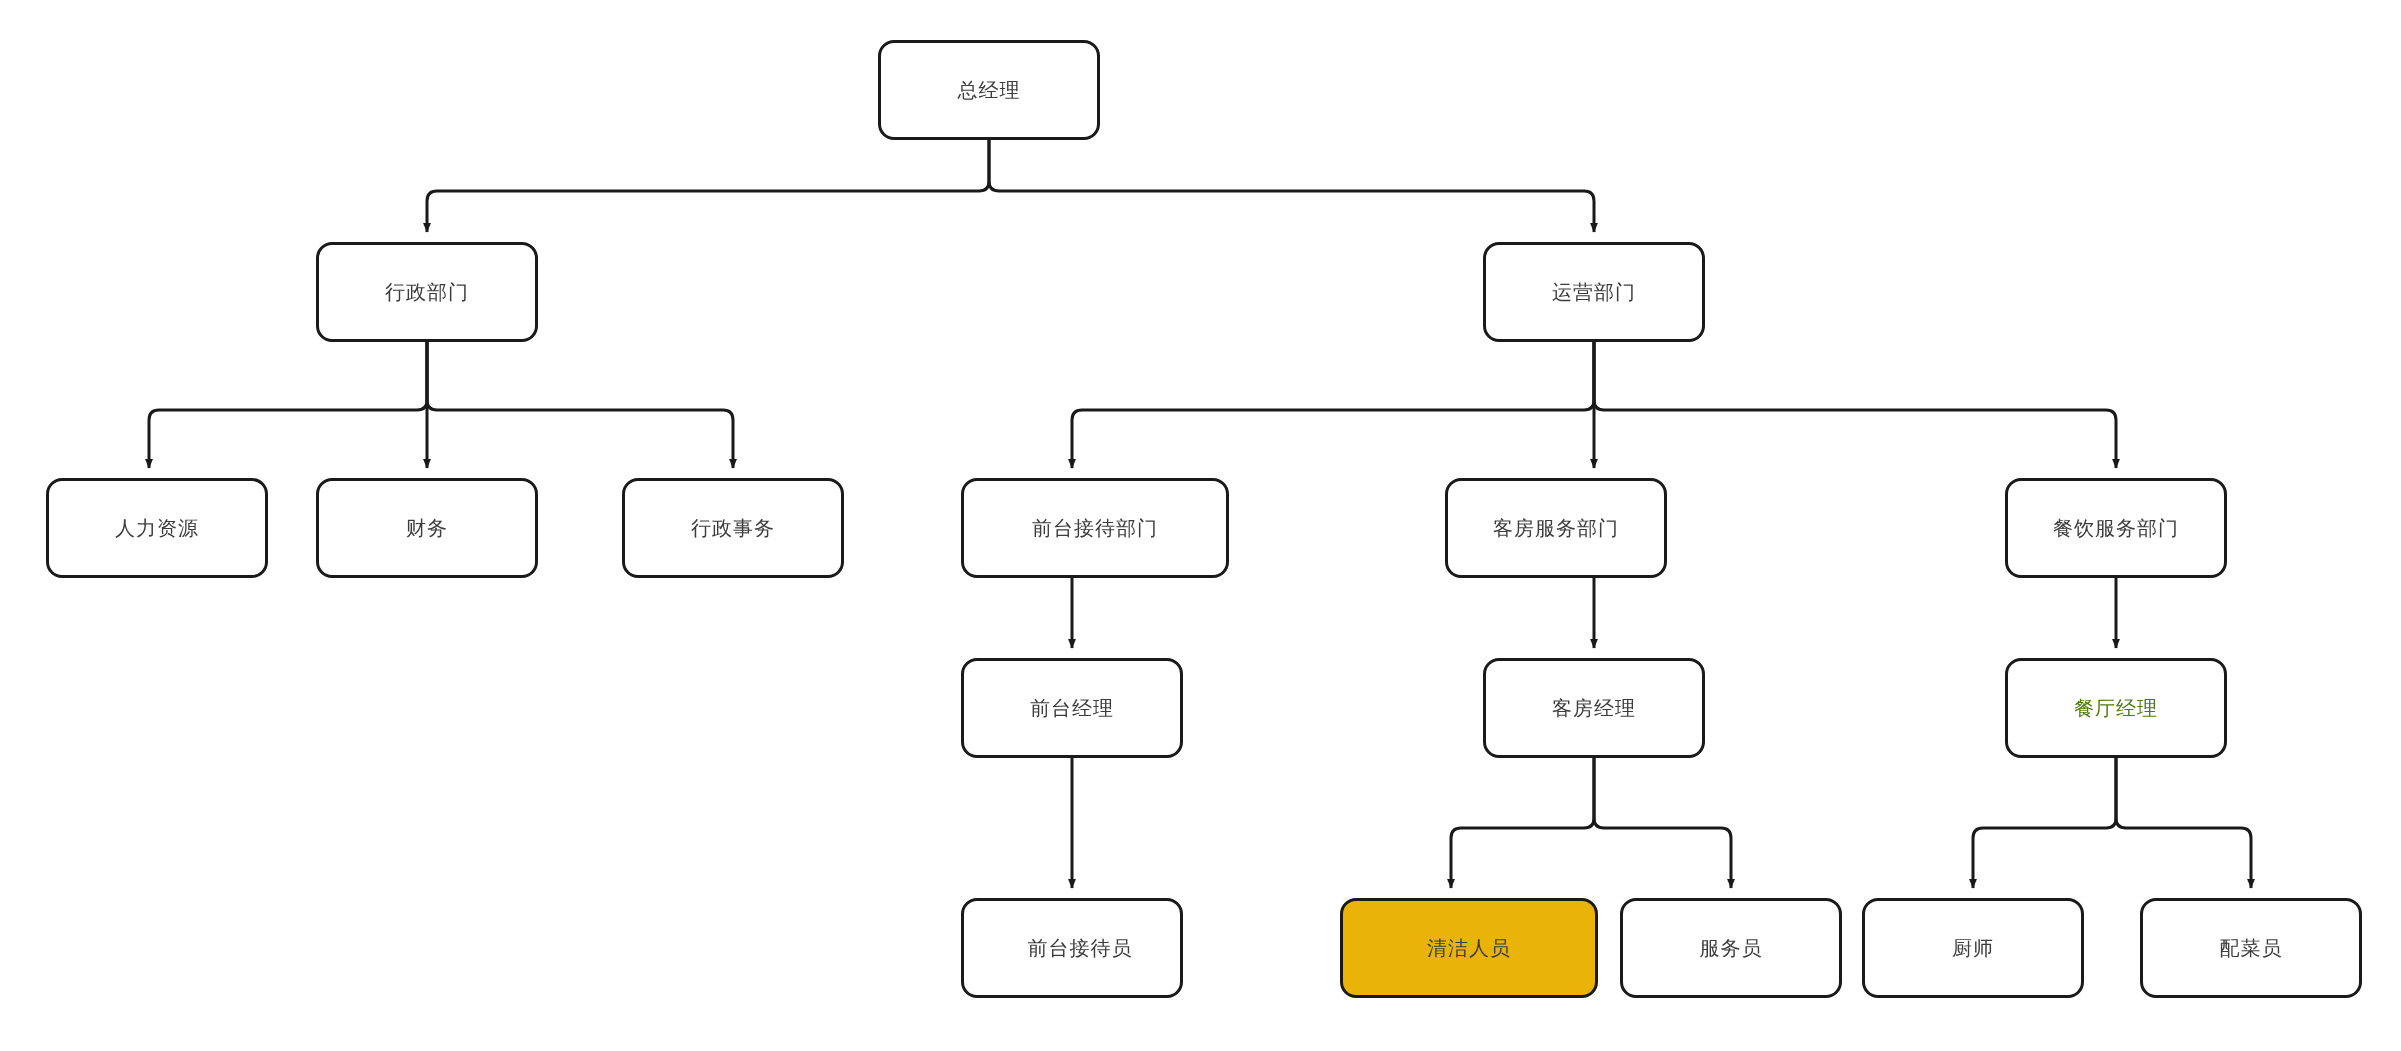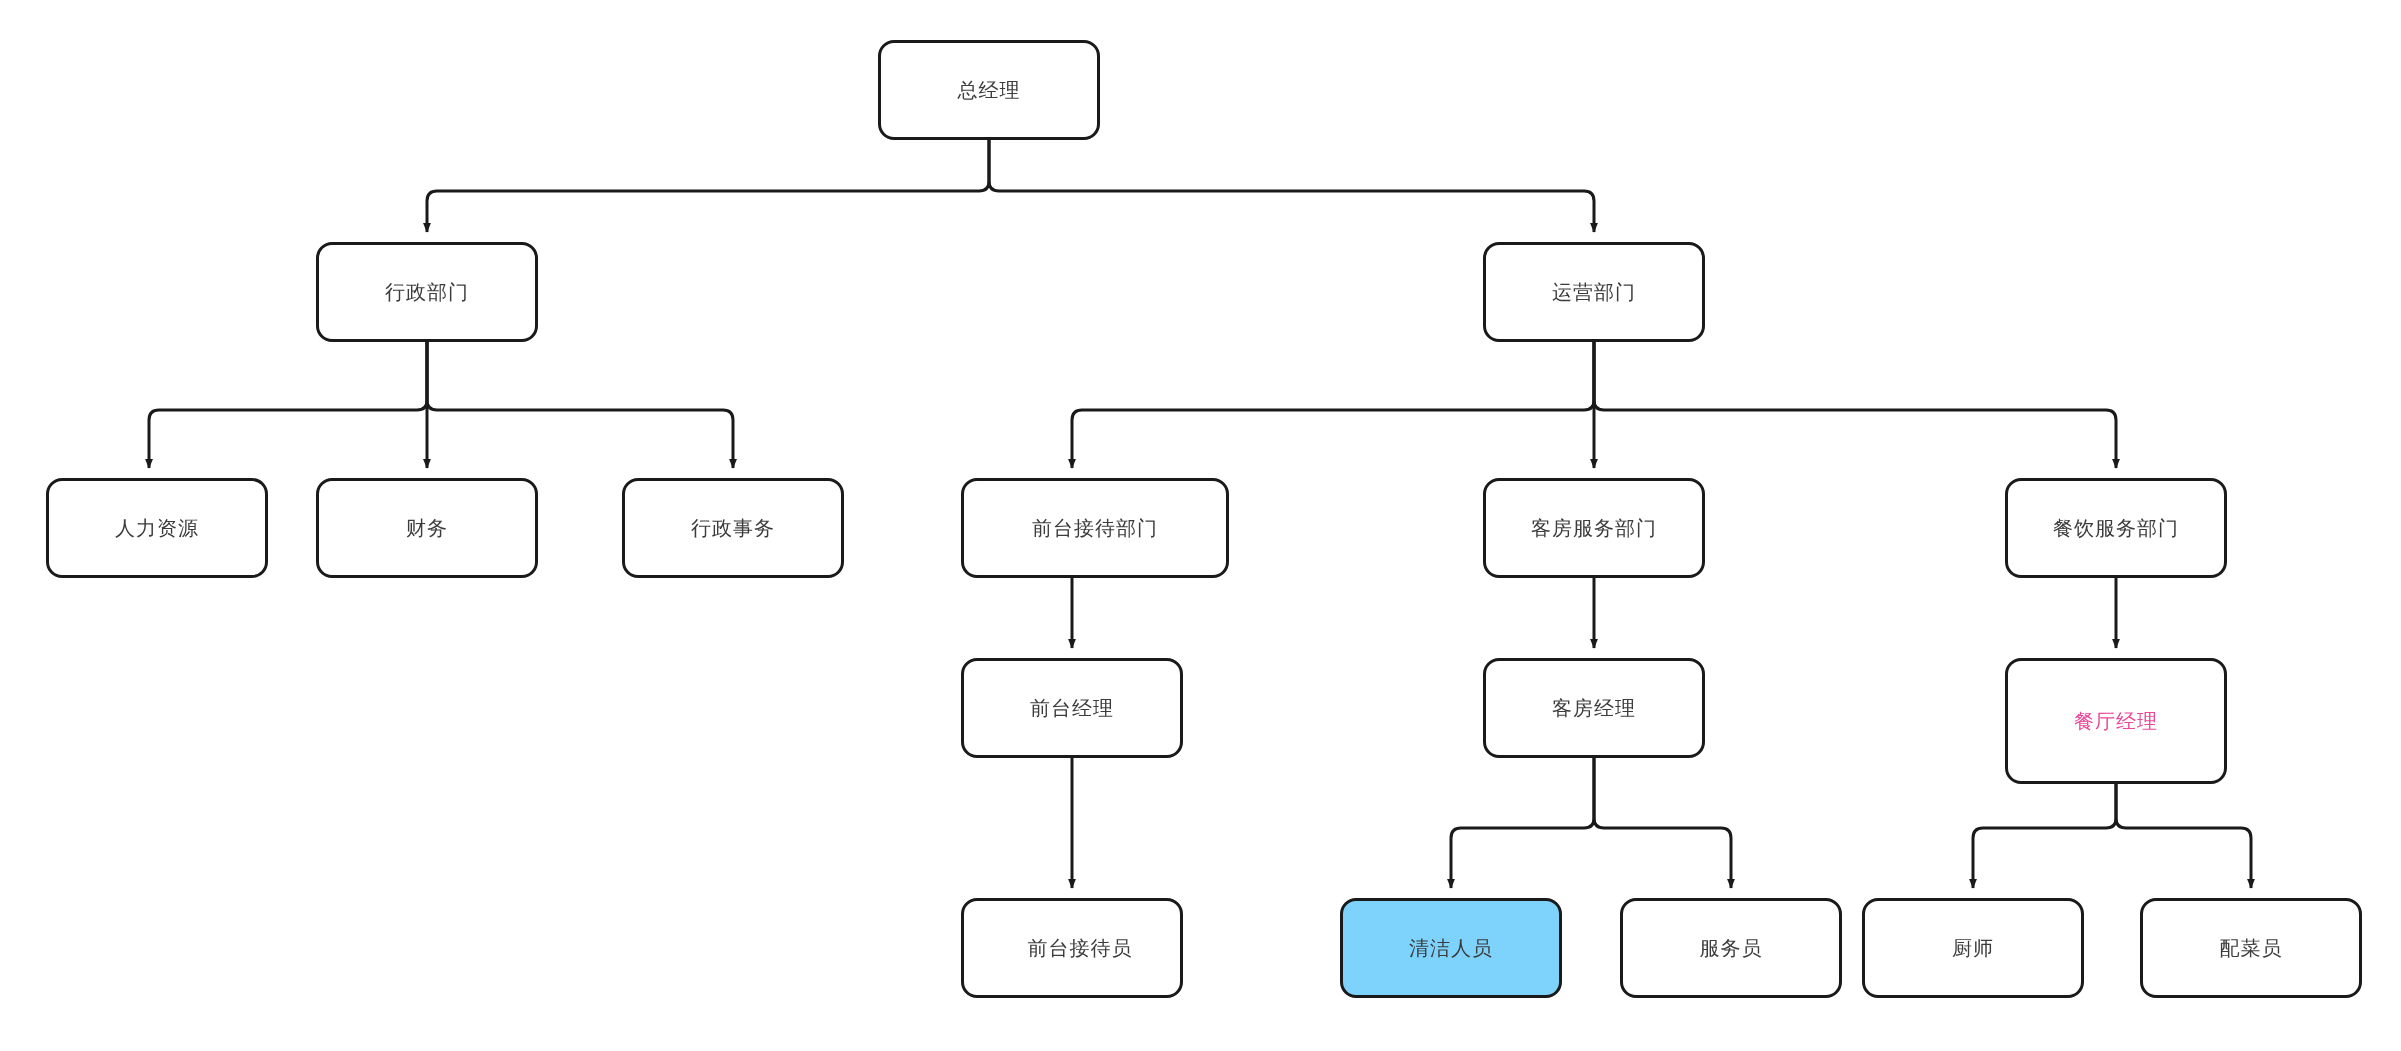--- a/index.html
+++ b/index.html
@@ -99,7 +99,7 @@
       <div class="node" style="left: 961px; top: 478px; width: 268px; height: 100px; border-width: 3px; border-color: rgb(26, 26, 26); border-radius: 16px; background: rgb(255, 255, 255); color: rgb(60, 60, 60);">
         <span class="node-label">前台接待部门</span>
       </div>
-      <div class="node" style="left: 1483px; top: 478px; width: 222px; height: 100px; border-width: 3px; border-color: rgb(26, 26, 26); border-radius: 16px; background: rgb(255, 255, 255); color: rgb(60, 60, 60);">
+      <div class="node" style="left: 1445px; top: 478px; width: 222px; height: 100px; border-width: 3px; border-color: rgb(26, 26, 26); border-radius: 16px; background: rgb(255, 255, 255); color: rgb(60, 60, 60);">
         <span class="node-label">客房服务部门</span>
       </div>
       <div class="node" style="left: 2005px; top: 478px; width: 222px; height: 100px; border-width: 3px; border-color: rgb(26, 26, 26); border-radius: 16px; background: rgb(255, 255, 255); color: rgb(60, 60, 60); font-family: Liberation Serif, serif;">

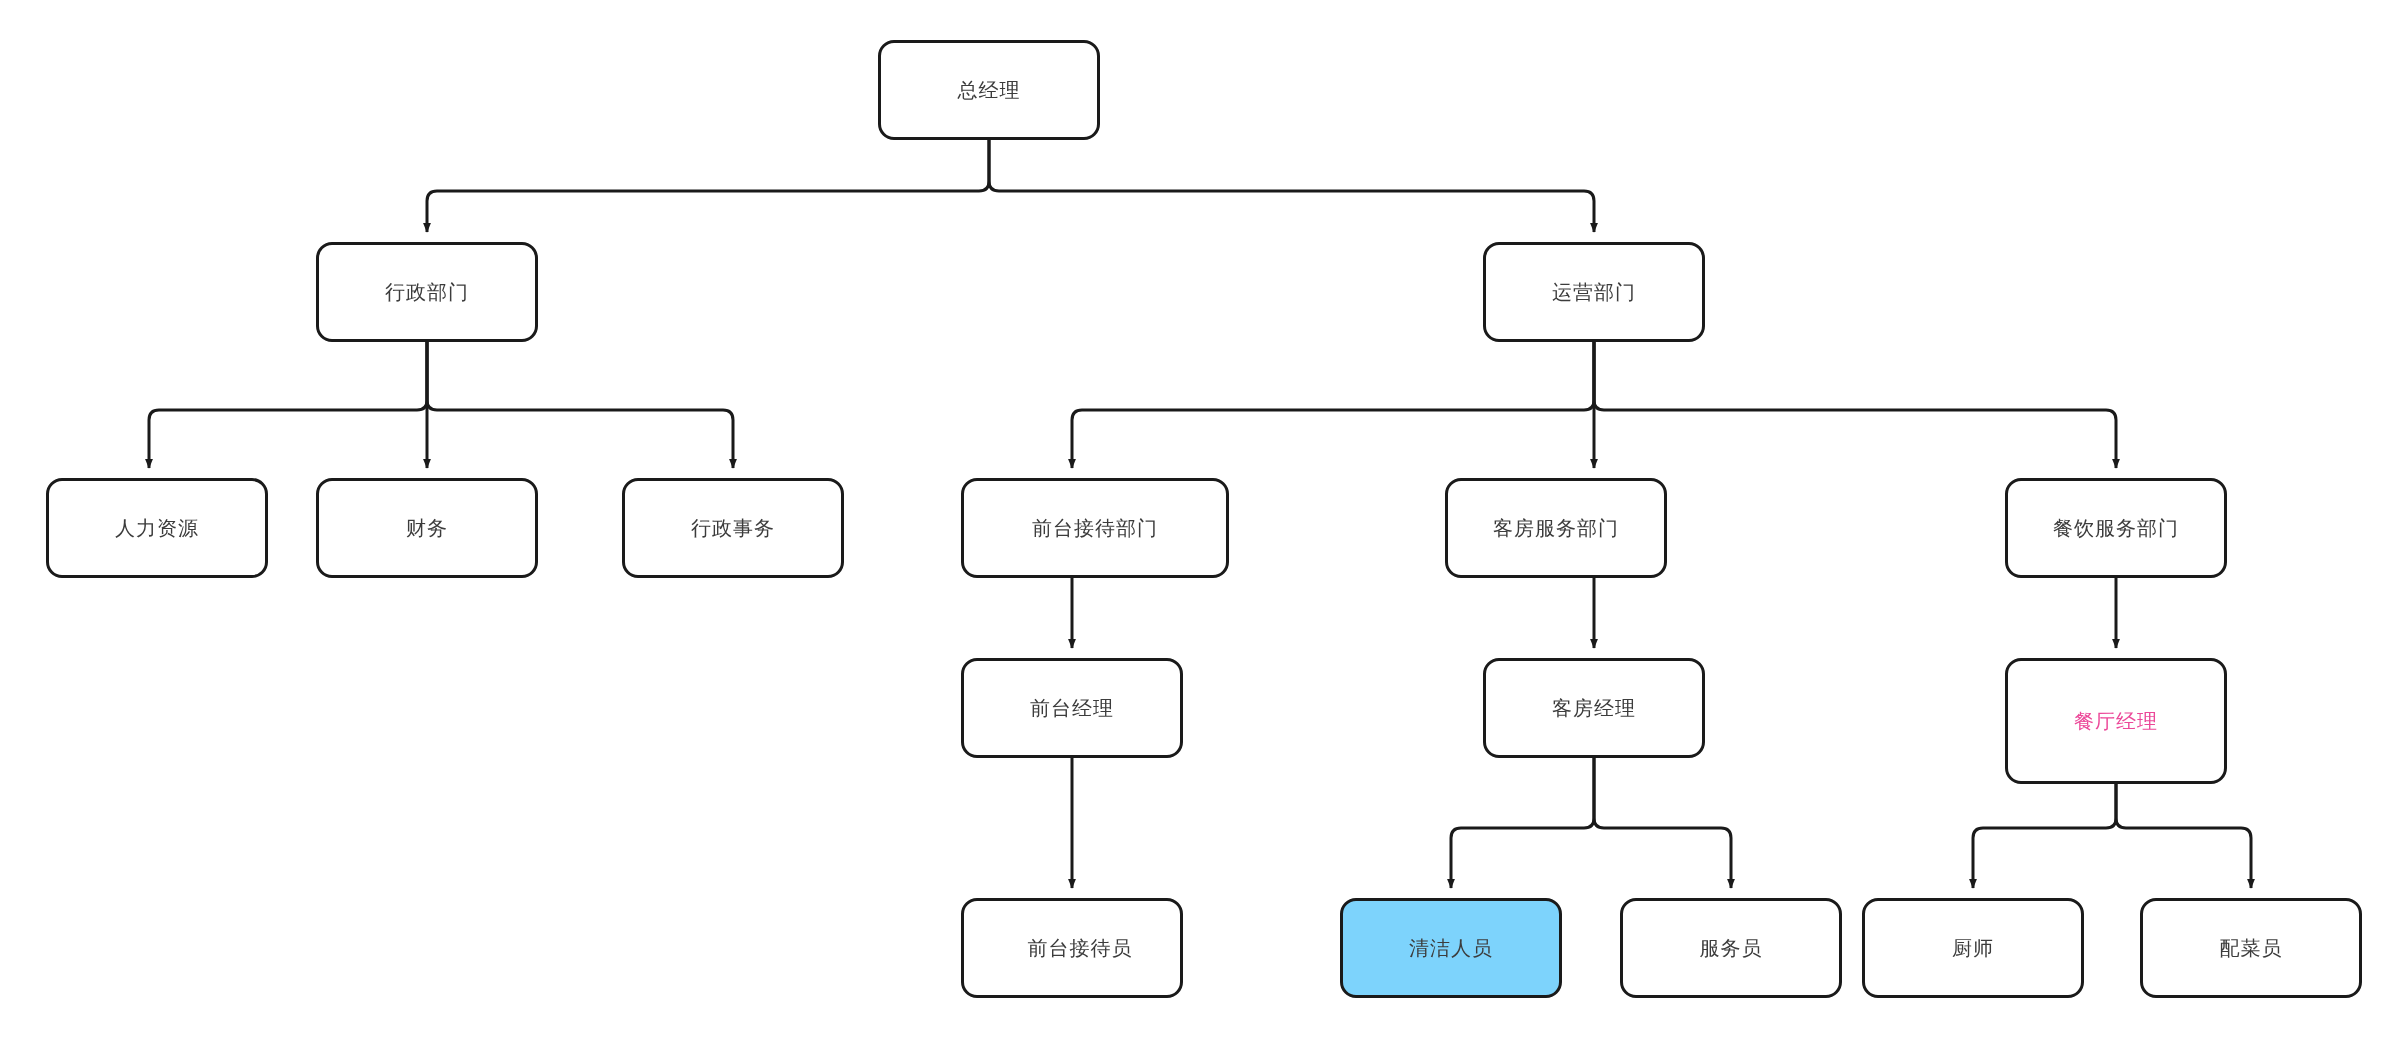--- a/index.html
+++ b/index.html
@@ -111,7 +111,7 @@
       <div class="node" style="left: 1483px; top: 658px; width: 222px; height: 100px; border-width: 3px; border-color: rgb(26, 26, 26); border-radius: 16px; background: rgb(255, 255, 255); color: rgb(60, 60, 60);">
         <span class="node-label">客房经理</span>
       </div>
-      <div class="node" style="left: 2005px; top: 658px; width: 222px; height: 126px; border-width: 3px; border-color: rgb(26, 26, 26); border-radius: 16px; background: rgb(255, 255, 255); color: #ec4899;">
+      <div class="node" style="left: 2005px; top: 658px; width: 222px; height: 100px; border-width: 3px; border-color: rgb(26, 26, 26); border-radius: 16px; background: rgb(255, 255, 255); color: #4d7c0f;">
         <span class="node-label">餐厅经理</span>
       </div>
       <div class="node" style="left: 961px; top: 898px; width: 222px; height: 100px; border-width: 3px; border-color: rgb(26, 26, 26); border-radius: 16px; background: rgb(255, 255, 255); color: rgb(60, 60, 60); padding-left: 16px;">

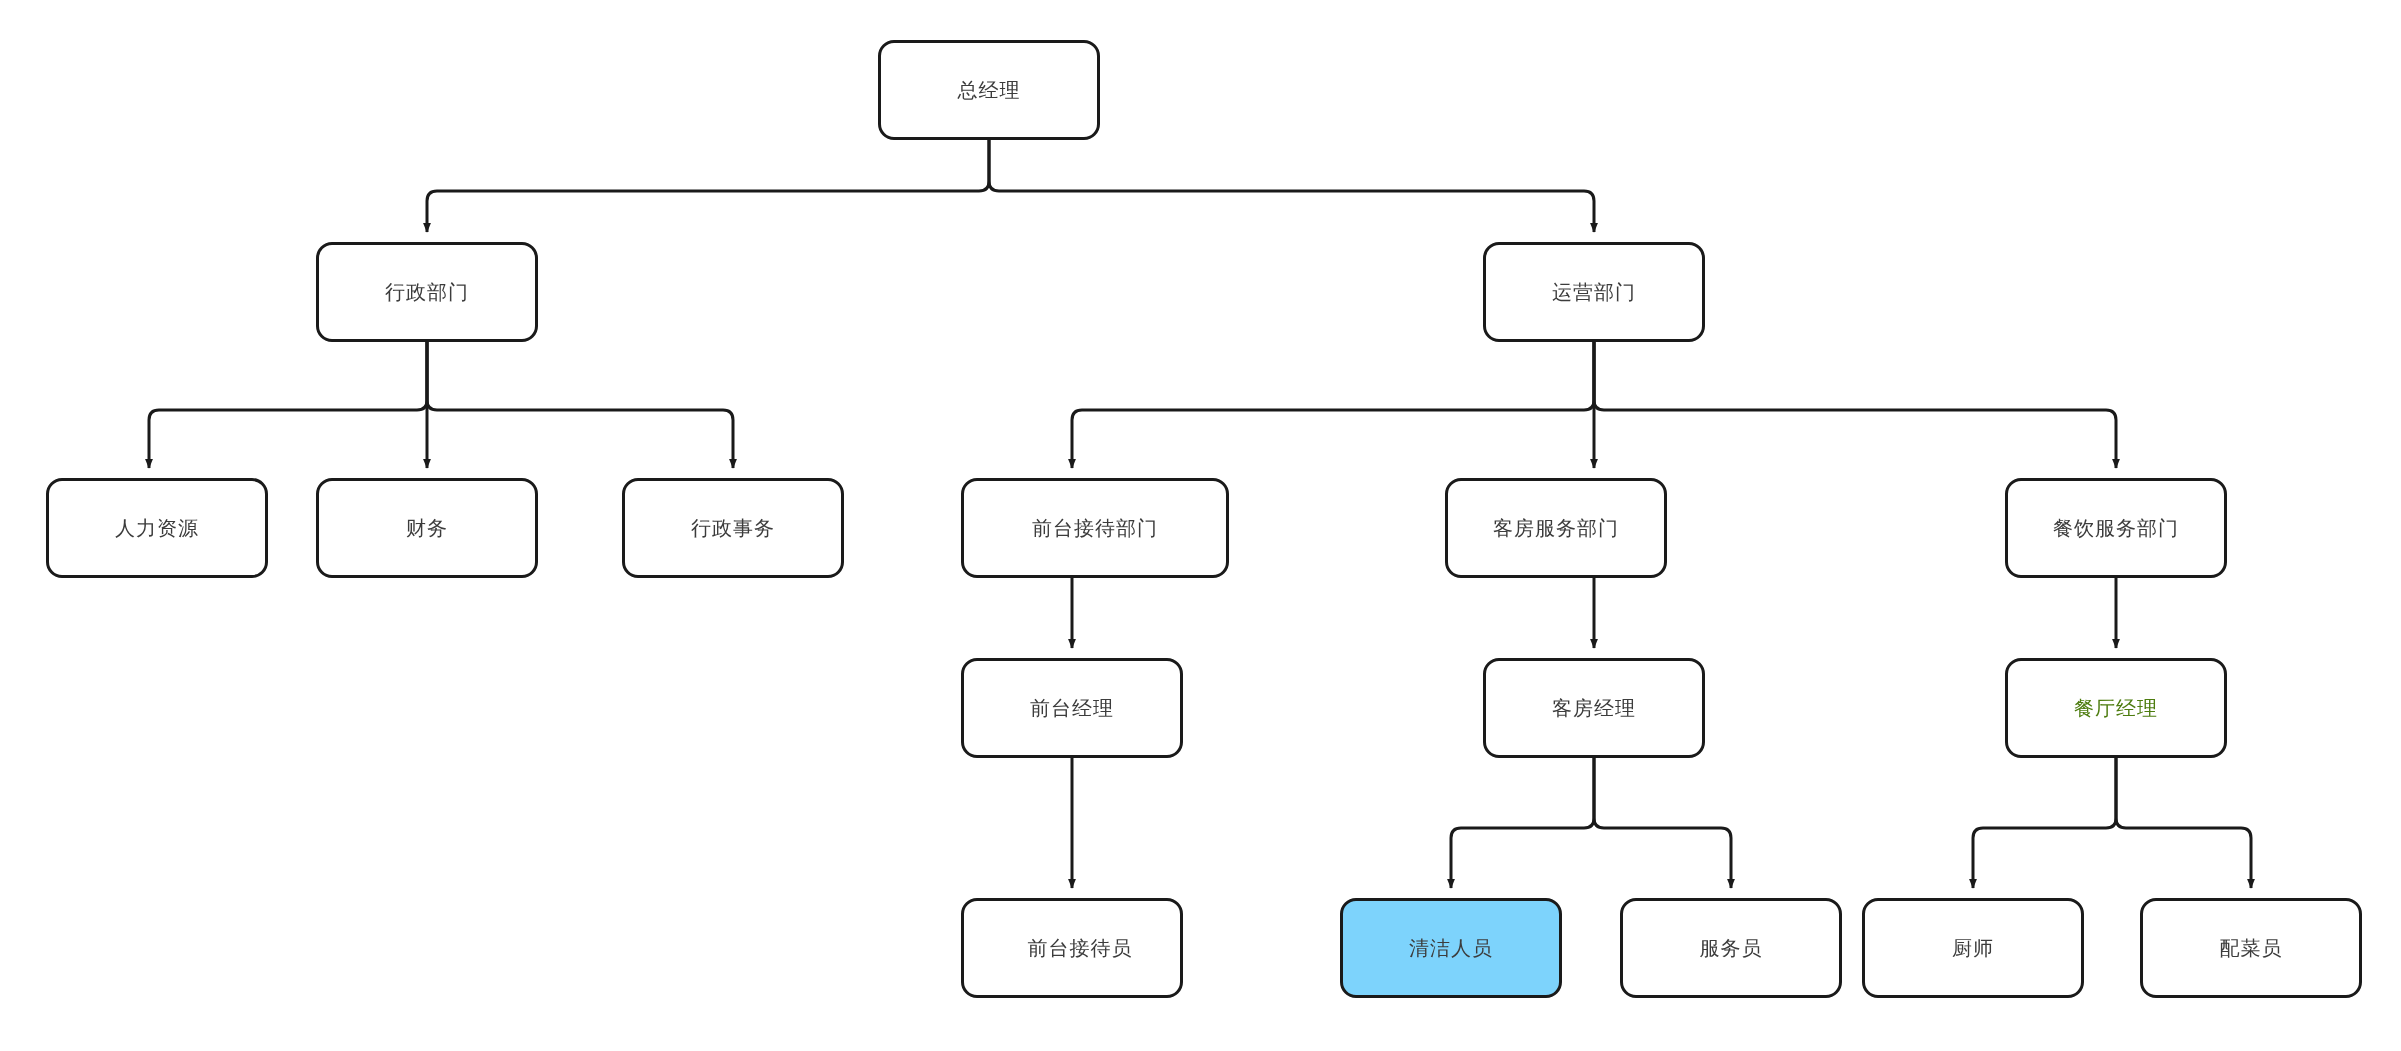--- a/index.html
+++ b/index.html
@@ -117,7 +117,7 @@
       <div class="node" style="left: 961px; top: 898px; width: 222px; height: 100px; border-width: 3px; border-color: rgb(26, 26, 26); border-radius: 16px; background: rgb(255, 255, 255); color: rgb(60, 60, 60); padding-left: 16px;">
         <span class="node-label">前台接待员</span>
       </div>
-      <div class="node" style="left: 1340px; top: 898px; width: 222px; height: 100px; border-width: 3px; border-color: rgb(26, 26, 26); border-radius: 16px; background: #7dd3fc; color: rgb(60, 60, 60);">
+      <div class="node" style="left: 1340px; top: 898px; width: 258px; height: 100px; border-width: 3px; border-color: rgb(26, 26, 26); border-radius: 16px; background: #eab308; color: rgb(60, 60, 60);">
         <span class="node-label">清洁人员</span>
       </div>
       <div class="node" style="left: 1620px; top: 898px; width: 222px; height: 100px; border-width: 3px; border-color: rgb(26, 26, 26); border-radius: 16px; background: rgb(255, 255, 255); color: rgb(60, 60, 60);">

